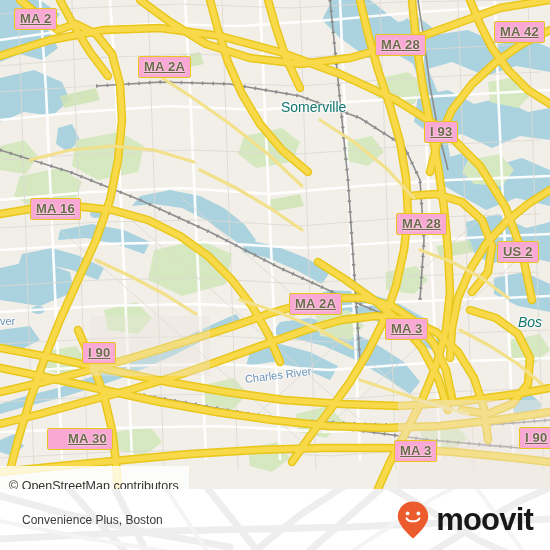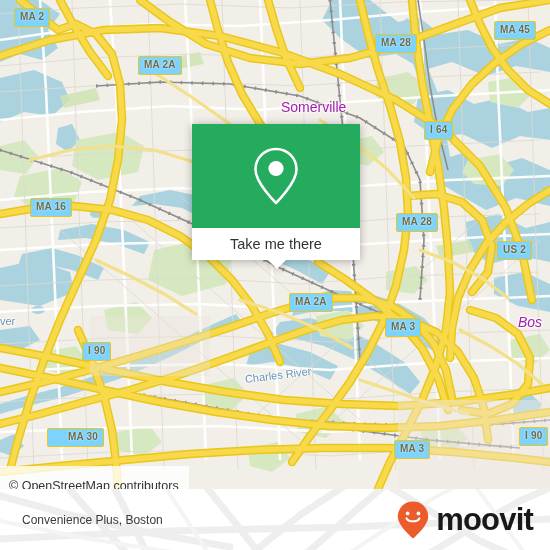--- a/index.html
+++ b/index.html
@@ -34,18 +34,19 @@
   
   .shield {
     position: absolute;
-    background: #7dd3fc;
+    background: #f9a8d4;
     border: 1.6px solid #e8c61a;
     border-radius: 2px;
     color: #6b6b4a;
     font-family: "Liberation Sans", sans-serif;
-    font-size: 10px;
+    font-size: 13px;
     font-weight: bold;
     line-height: 1;
     padding: 3px 5px 4px 5px;
     letter-spacing: 0.2px;
     white-space: nowrap;
     text-shadow: 0 0 2px #ffffff;
+    text-decoration: underline;
   }
 
   

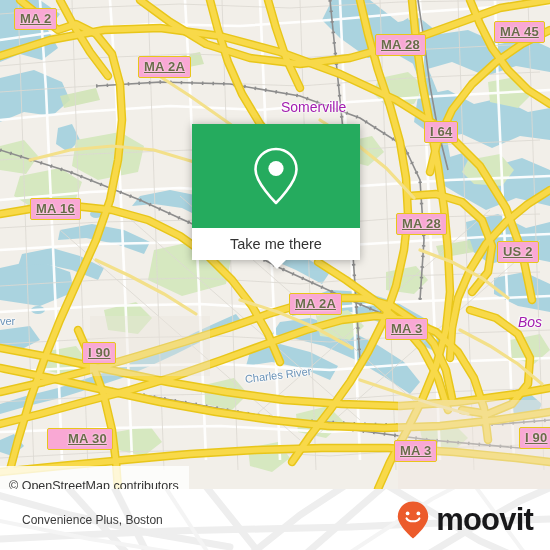--- a/index.html
+++ b/index.html
@@ -406,7 +406,7 @@
     <div class="shield" style="left:14px;  top:8px;">MA 2</div>
     <div class="shield" style="left:138px; top:56px;">MA 2A</div>
     <div class="shield" style="left:375px; top:34px;">MA 28</div>
-    <div class="shield" style="left:494px; top:21px;">MA 45</div>
+    <div class="shield" style="left:494px; top:21px;">MA 42</div>
     <div class="shield" style="left:424px; top:121px;">I 64</div>
     <div class="shield" style="left:30px;  top:198px;">MA 16</div>
     <div class="shield" style="left:396px; top:213px;">MA 28</div>

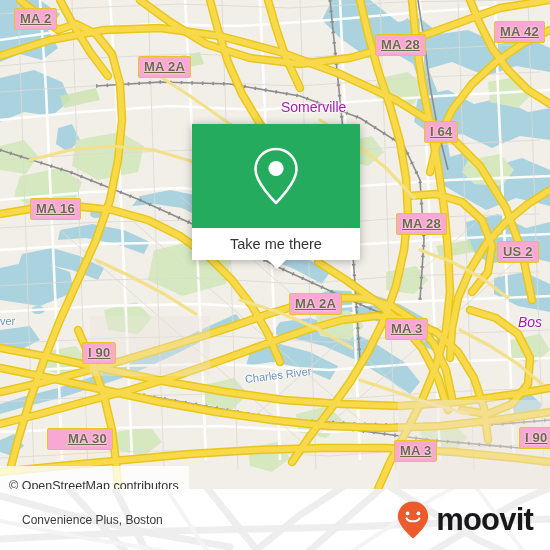--- a/index.html
+++ b/index.html
@@ -52,7 +52,7 @@
   
   .place-label {
     position: absolute;
-    color: #a21caf;
+    color: #0f766e;
     font-family: "Liberation Sans", sans-serif;
     font-size: 14px;
     white-space: nowrap;

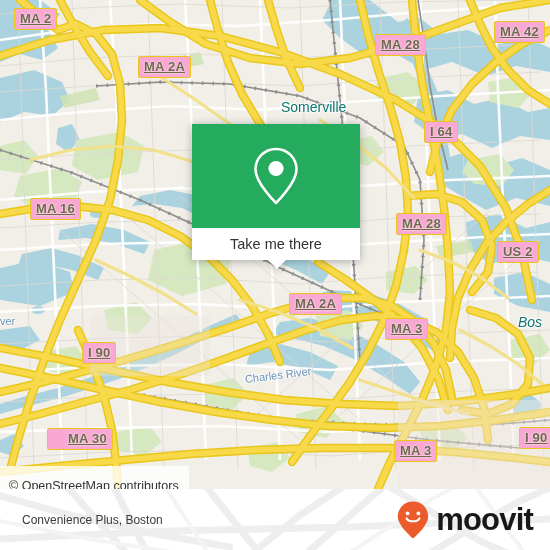--- a/index.html
+++ b/index.html
@@ -407,7 +407,7 @@
     <div class="shield" style="left:138px; top:56px;">MA 2A</div>
     <div class="shield" style="left:375px; top:34px;">MA 28</div>
     <div class="shield" style="left:494px; top:21px;">MA 42</div>
-    <div class="shield" style="left:424px; top:121px;">I 64</div>
+    <div class="shield" style="left:424px; top:121px;">I 93</div>
     <div class="shield" style="left:30px;  top:198px;">MA 16</div>
     <div class="shield" style="left:396px; top:213px;">MA 28</div>
     <div class="shield" style="left:497px; top:241px;">US 2</div>

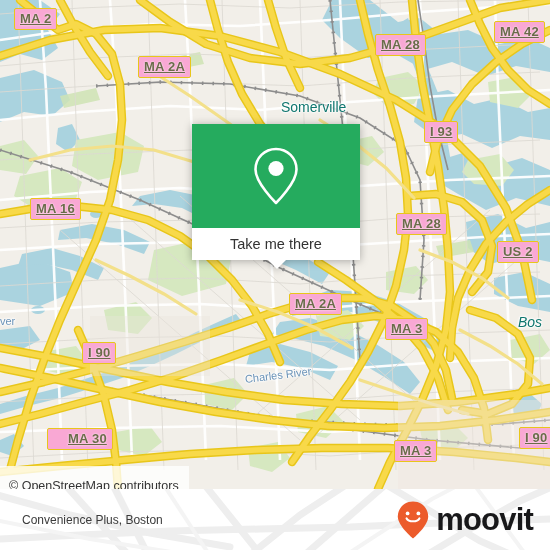--- a/index.html
+++ b/index.html
@@ -424,18 +424,6 @@
     <div class="water-label" style="left:245px; top:373px; transform:rotate(-7deg); transform-origin:left center;">Charles River</div>
     <div class="water-label" style="left:0px; top:315px;">ver</div>
 
-    <div class="popup">
-      <div class="popup-top">
-        <svg width="52" height="62" viewBox="0 0 52 62">
-          <path d="M26 4 C14.5 4 5.5 13 5.5 24.5 C5.5 38 26 58 26 58 C26 58 46.5 38 46.5 24.5 C46.5 13 37.5 4 26 4 Z" fill="none" stroke="#ffffff" stroke-width="2.6" stroke-linejoin="round"></path>
-          <circle cx="26" cy="23.5" r="7.6" fill="#ffffff"></circle>
-        </svg>
-      </div>
-      <div class="popup-bottom">
-        <span>Take me there</span>
-      </div>
-      <div class="popup-tail"></div>
-    </div>
 
     <div class="attribution">
       <span>© OpenStreetMap contributors</span>

